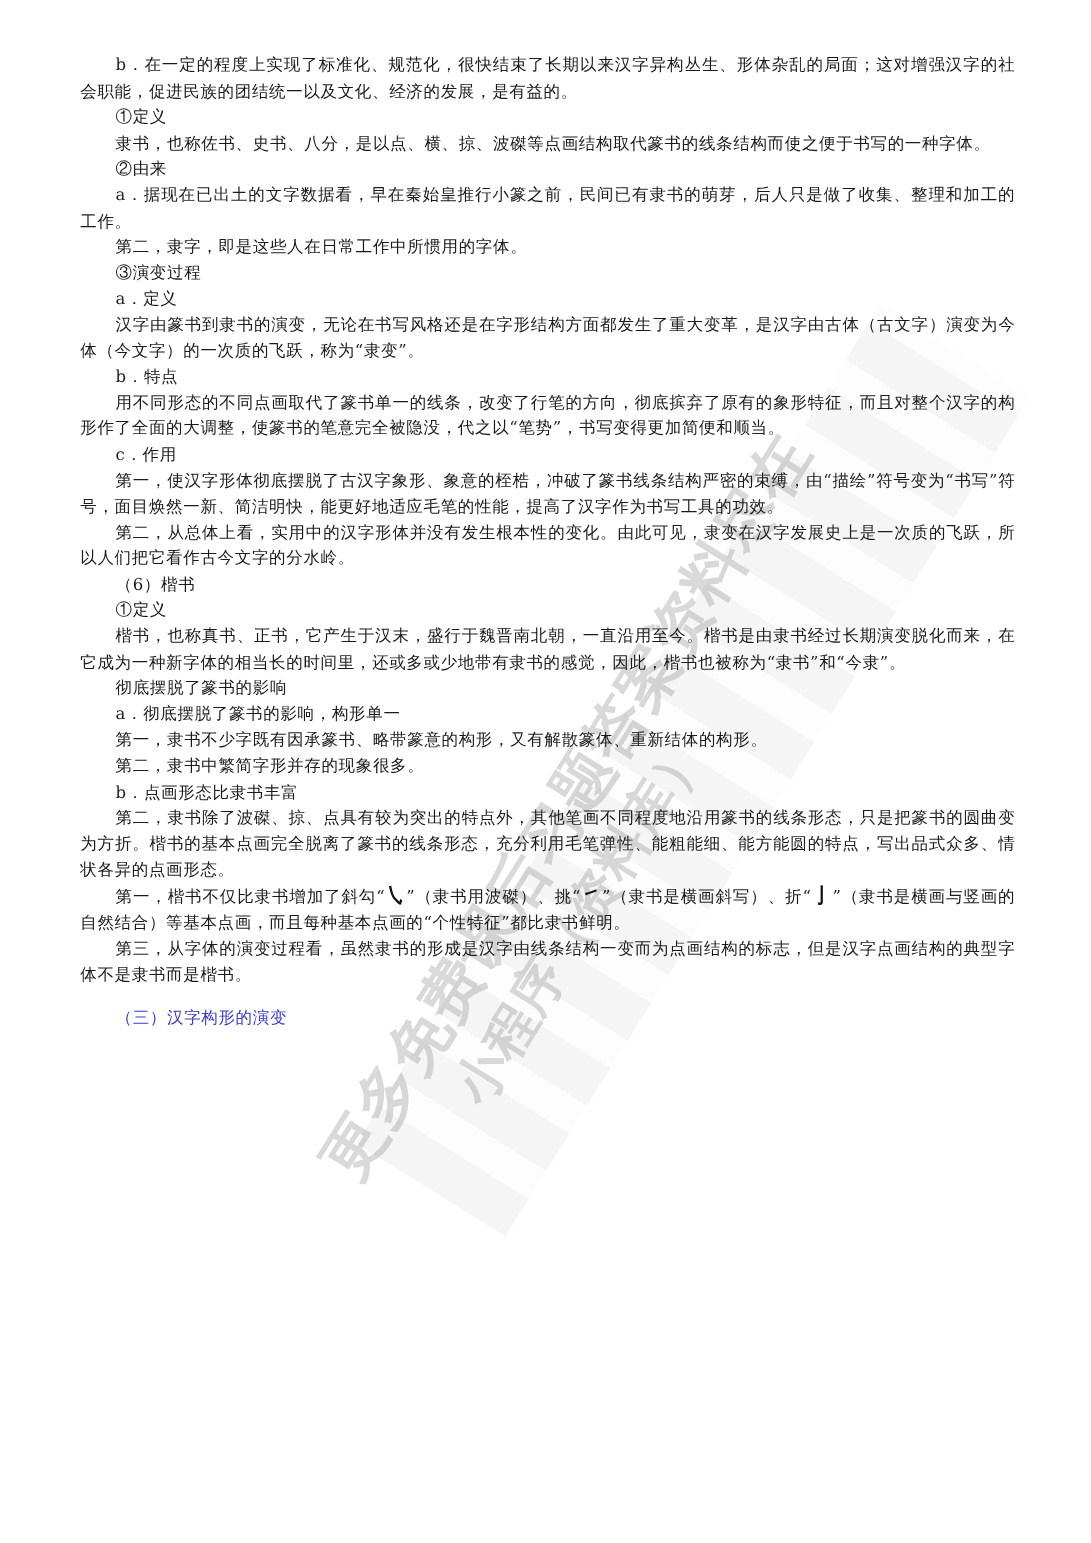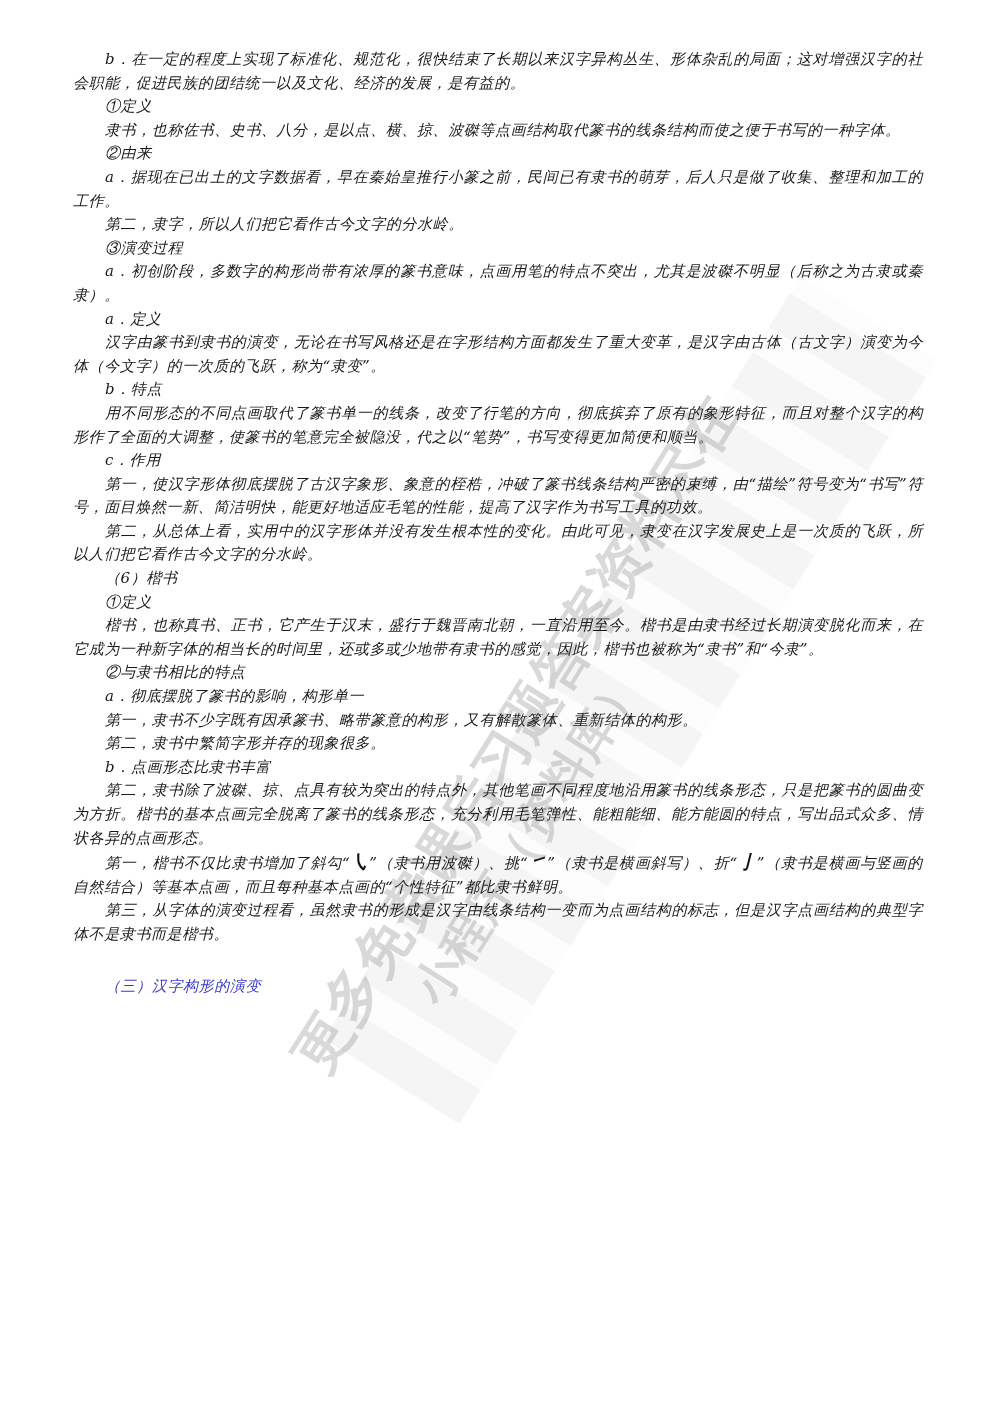--- a/index.html
+++ b/index.html
@@ -25,7 +25,6 @@
       text-indent: 32px;
       text-align: justify;
       word-break: break-all;
-      font-style: italic;
     }
     .heading-blue {
       color: #3a3ac8;

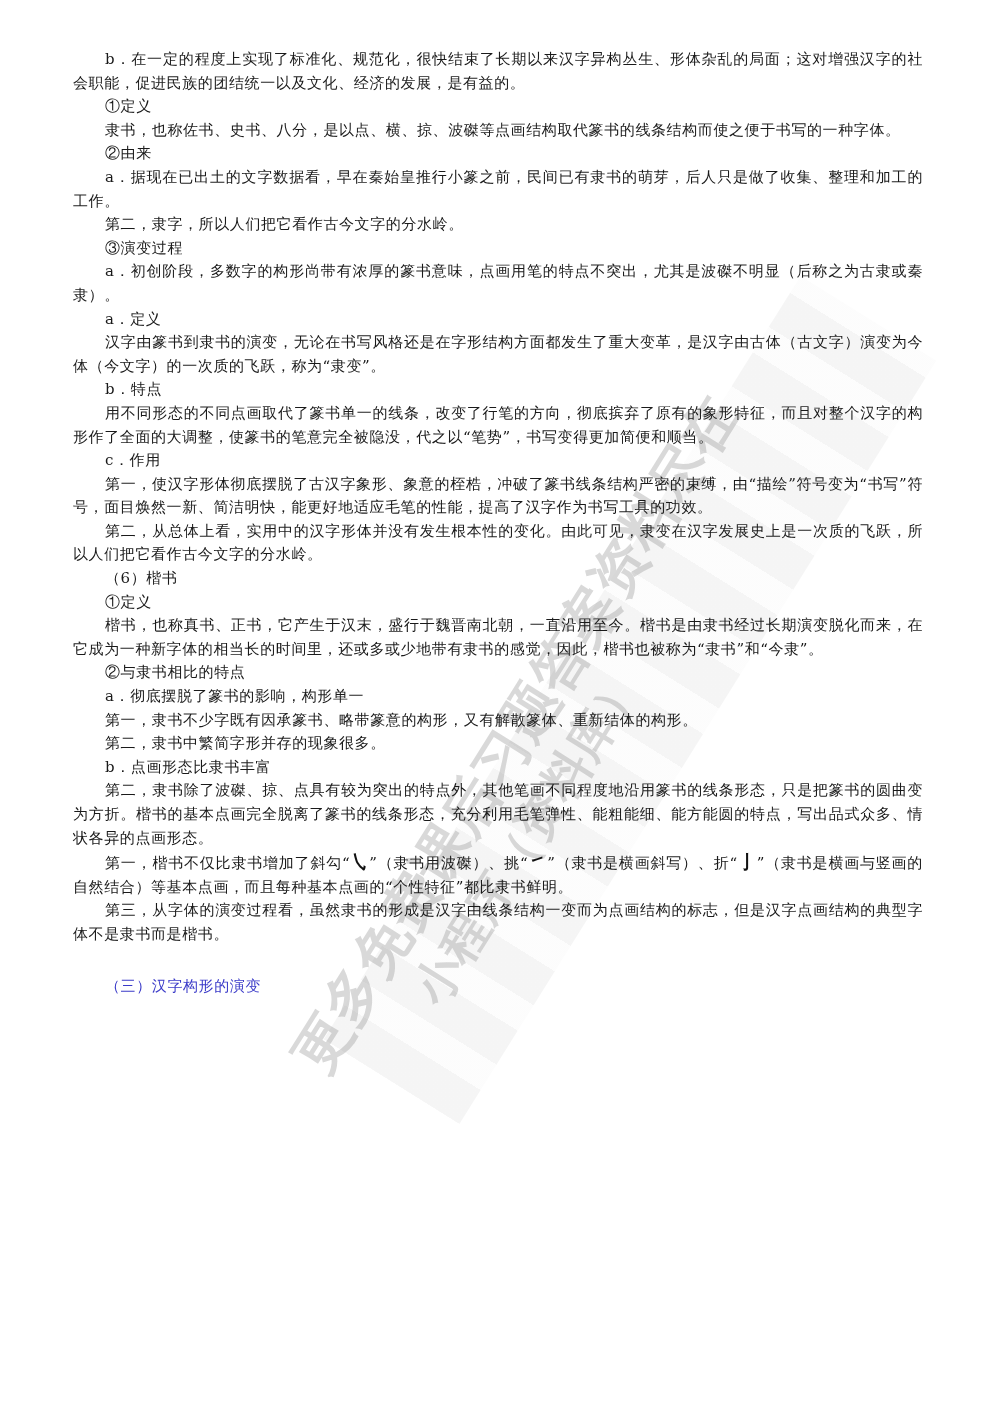--- a/index.html
+++ b/index.html
@@ -81,7 +81,7 @@
   <p class="p">隶书，也称佐书、史书、八分，是以点、横、掠、波磔等点画结构取代篆书的线条结构而使之便于书写的一种字体。</p>
   <p class="p">②由来</p>
   <p class="p">a．据现在已出土的文字数据看，早在秦始皇推行小篆之前，民间已有隶书的萌芽，后人只是做了收集、整理和加工的工作。</p>
-  <p class="p">第二，隶字，所以人们把它看作古今文字的分水岭。</p>
+  <p class="p">第二，隶字，即是这些人在日常工作中所惯用的字体。</p>
   <p class="p">③演变过程</p>
   <p class="p">a．初创阶段，多数字的构形尚带有浓厚的篆书意味，点画用笔的特点不突出，尤其是波磔不明显（后称之为古隶或秦隶）。</p>
   <p class="p">a．定义</p>

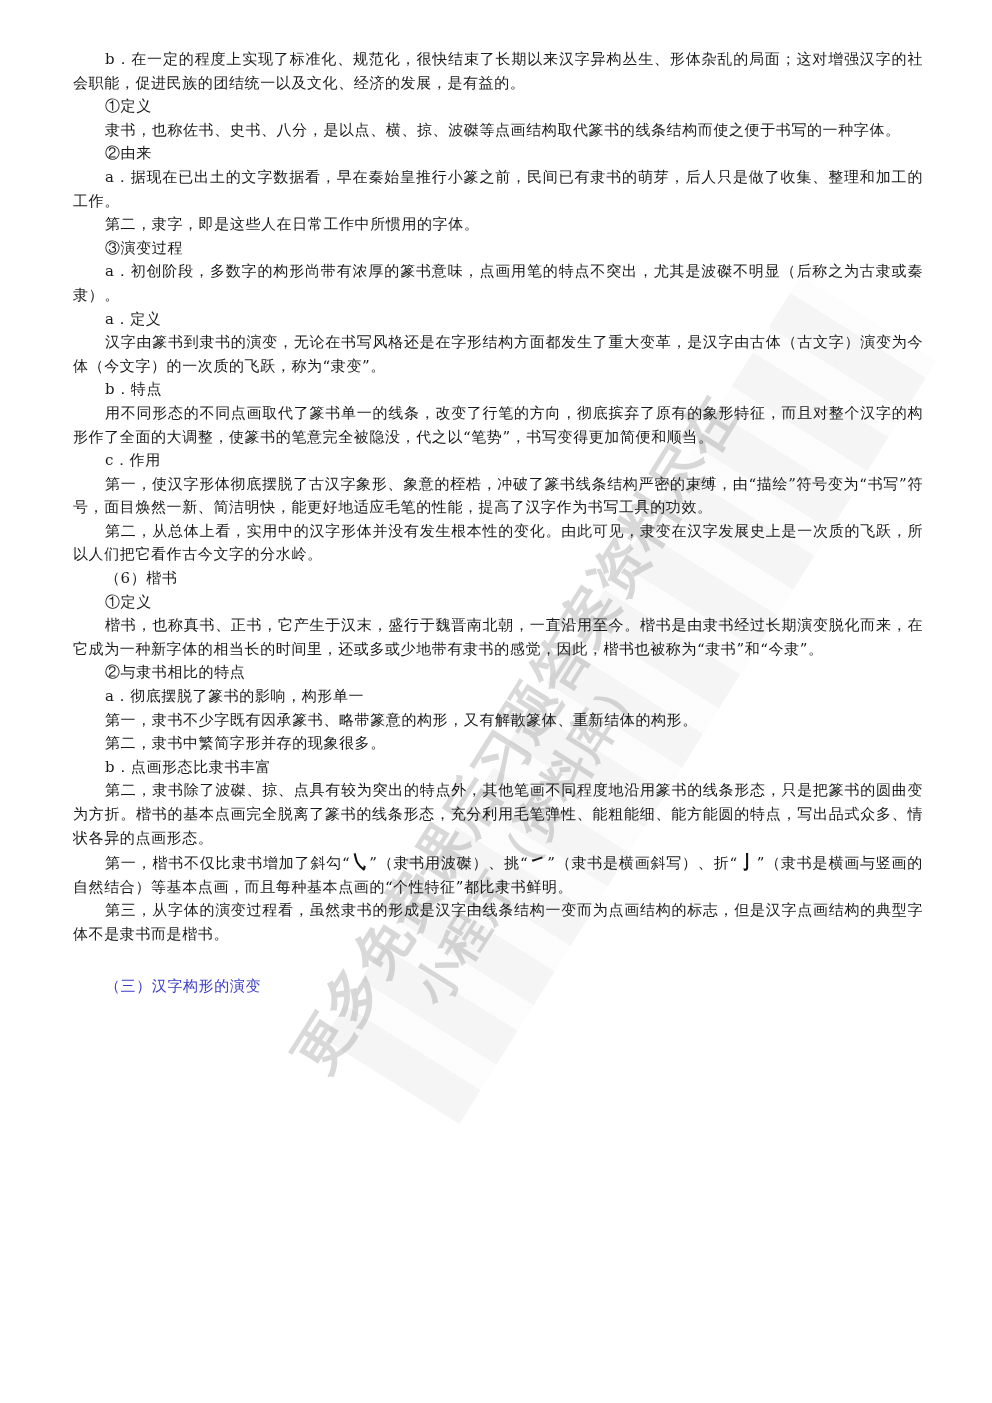--- a/index.html
+++ b/index.html
@@ -83,7 +83,6 @@
   <p class="p">a．据现在已出土的文字数据看，早在秦始皇推行小篆之前，民间已有隶书的萌芽，后人只是做了收集、整理和加工的工作。</p>
   <p class="p">第二，隶字，即是这些人在日常工作中所惯用的字体。</p>
   <p class="p">③演变过程</p>
-  <p class="p">a．初创阶段，多数字的构形尚带有浓厚的篆书意味，点画用笔的特点不突出，尤其是波磔不明显（后称之为古隶或秦隶）。</p>
   <p class="p">a．定义</p>
   <p class="p">汉字由篆书到隶书的演变，无论在书写风格还是在字形结构方面都发生了重大变革，是汉字由古体（古文字）演变为今体（今文字）的一次质的飞跃，称为“隶变”。</p>
   <p class="p">b．特点</p>

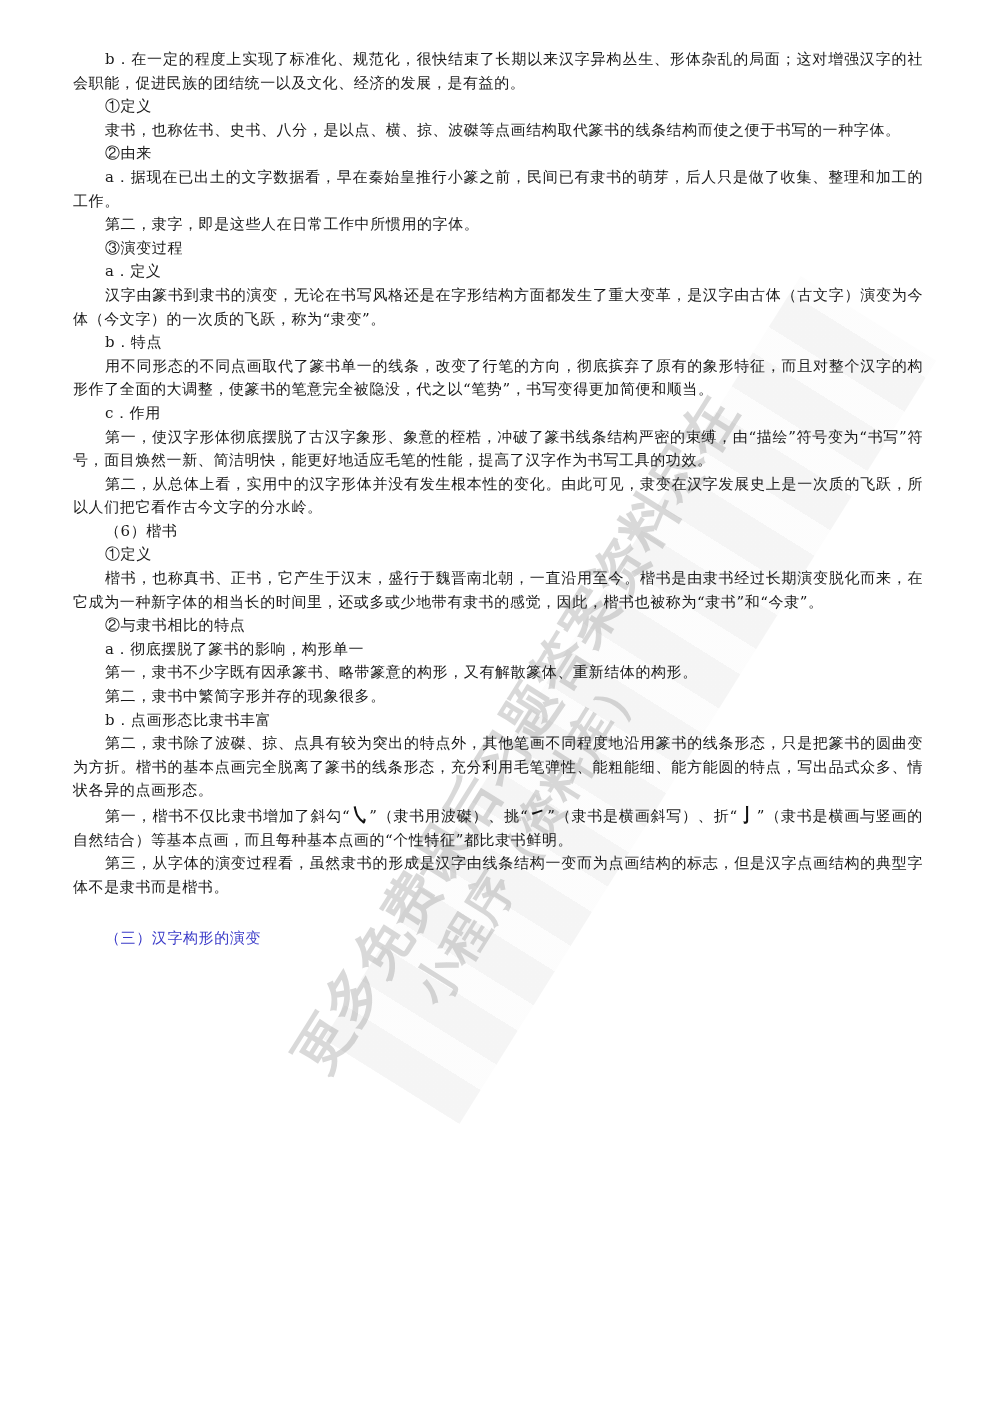--- a/index.html
+++ b/index.html
@@ -93,7 +93,7 @@
   <p class="p">（6）楷书</p>
   <p class="p">①定义</p>
   <p class="p">楷书，也称真书、正书，它产生于汉末，盛行于魏晋南北朝，一直沿用至今。楷书是由隶书经过长期演变脱化而来，在它成为一种新字体的相当长的时间里，还或多或少地带有隶书的感觉，因此，楷书也被称为“隶书”和“今隶”。</p>
-  <p class="p">②与隶书相比的特点</p>
+  <p class="p">彻底摆脱了篆书的影响</p>
   <p class="p">a．彻底摆脱了篆书的影响，构形单一</p>
   <p class="p">第一，隶书不少字既有因承篆书、略带篆意的构形，又有解散篆体、重新结体的构形。</p>
   <p class="p">第二，隶书中繁简字形并存的现象很多。</p>

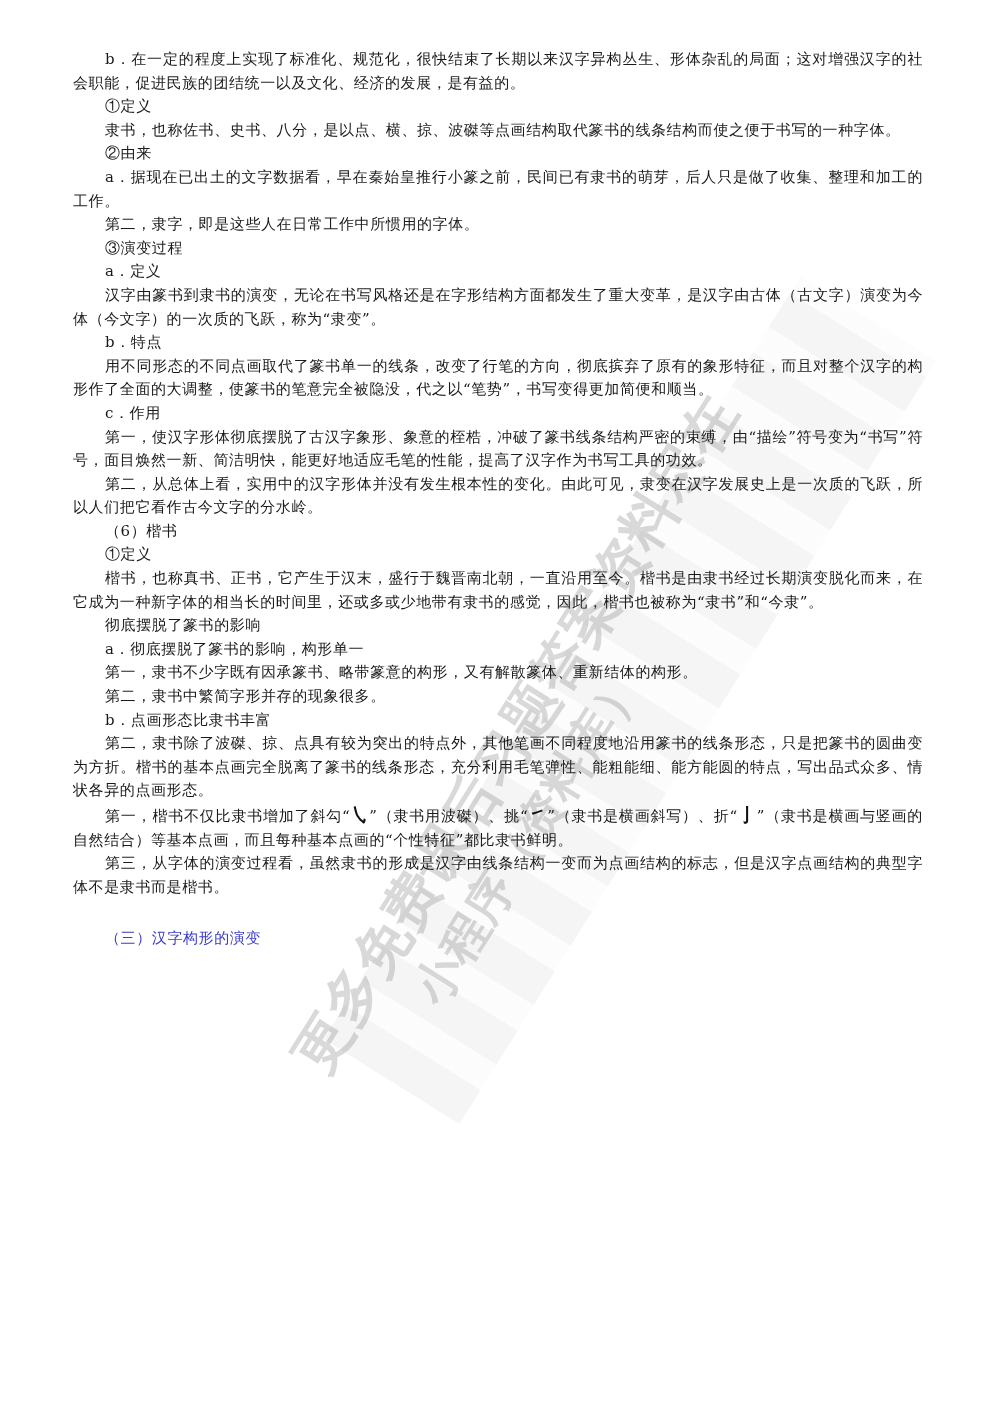--- a/index.html
+++ b/index.html
@@ -28,7 +28,7 @@
     }
     .heading-blue {
       color: #3a3ac8;
-      margin-top: 28px;
+      margin-top: 16px;
     }
     .stroke {
       font-family: "DejaVu Sans", sans-serif;

